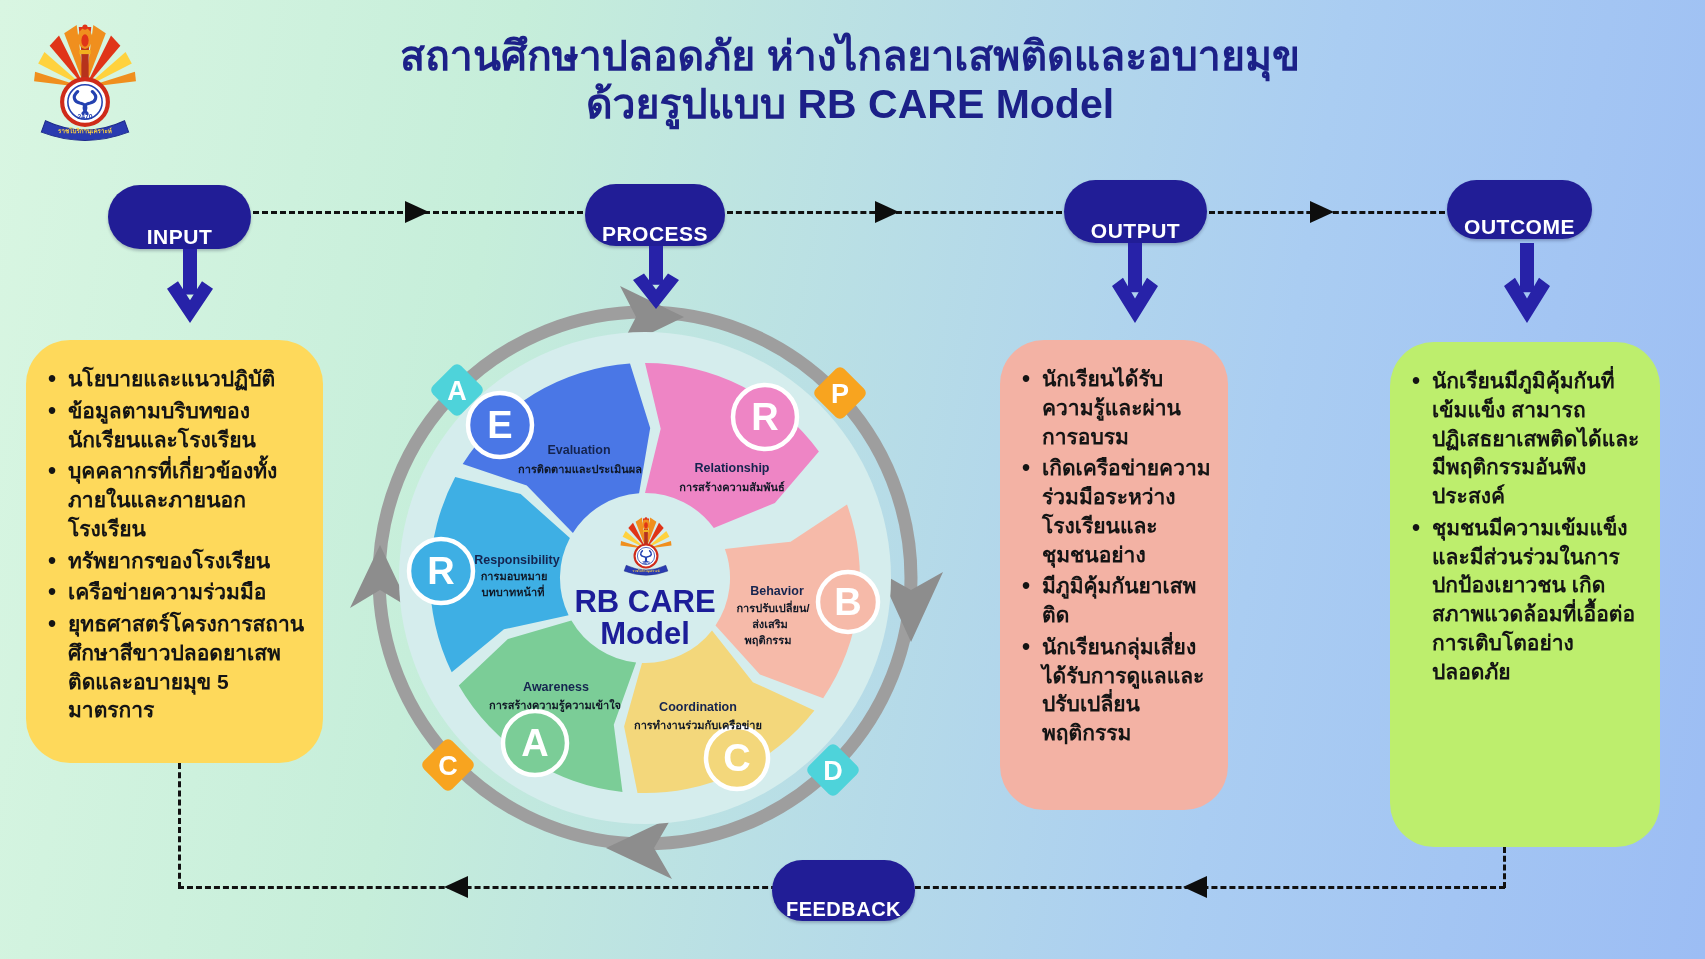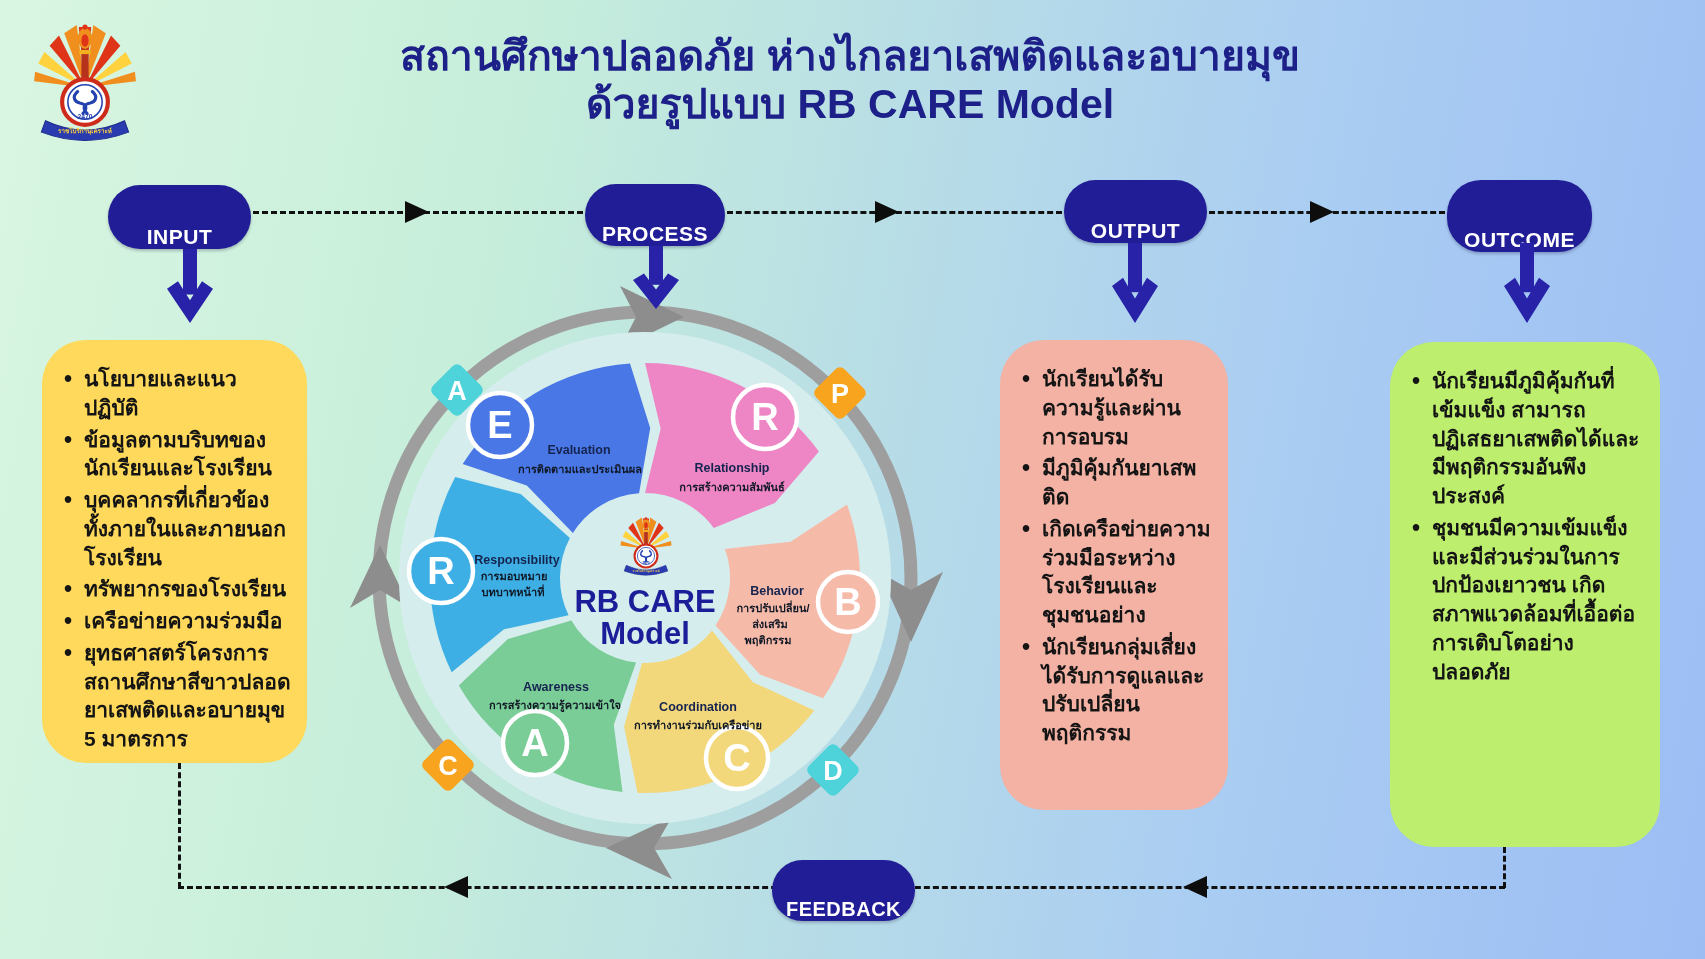--- a/index.html
+++ b/index.html
@@ -168,7 +168,7 @@
   <div class="abs pill" style="left:1064px;top:180px;width:143px;height:63px">
     <span>OUTPUT</span>
   </div>
-  <div class="abs pill" style="left:1447px;top:180px;width:145px;height:72px">
+  <div class="abs pill" style="left:1447px;top:180px;width:145px;height:59px">
     <span>OUTCOME</span>
   </div>
 

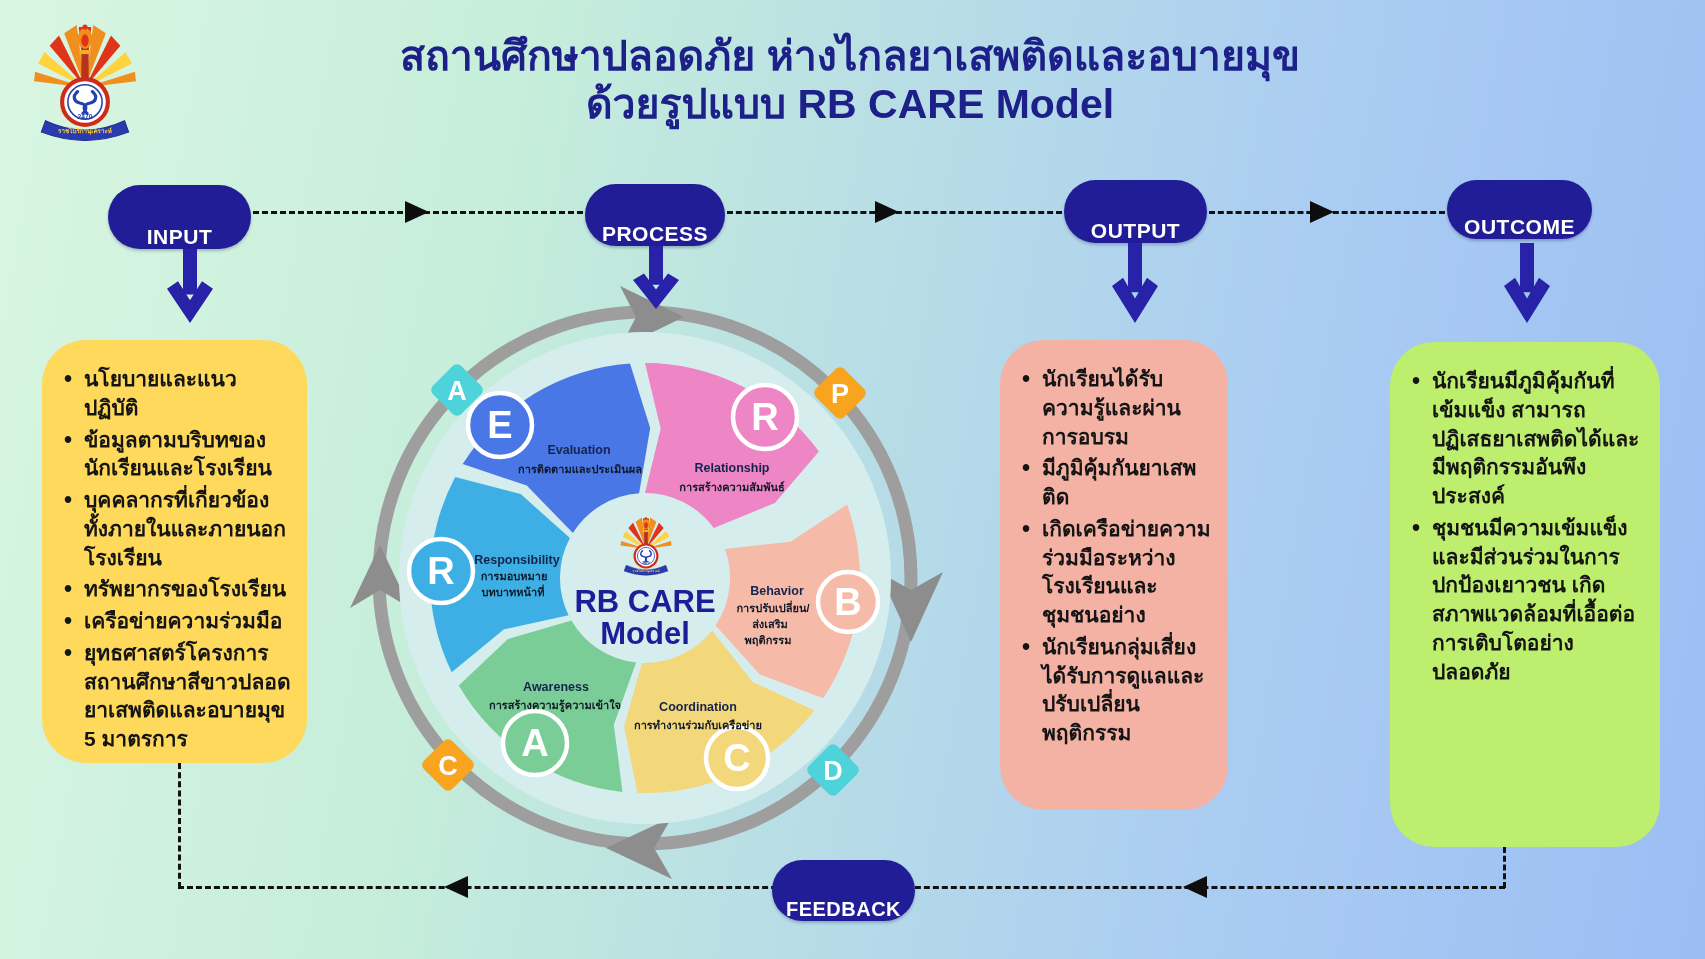--- a/index.html
+++ b/index.html
@@ -196,7 +196,7 @@
       <path class="navy-arrow" d="M23,78 L0,42 L11,34 L23,54 L35,34 L46,42 Z"></path>
   </svg>
 
-  <div class="abs card card-yellow" style="left:42px;top:340px;width:265px;height:423px">
+  <div class="abs card card-yellow" style="left:26px;top:340px;width:297px;height:423px">
     <ul>
       <li>นโยบายและแนวปฏิบัติ</li>
       <li>ข้อมูลตามบริบทของนักเรียนและโรงเรียน</li>

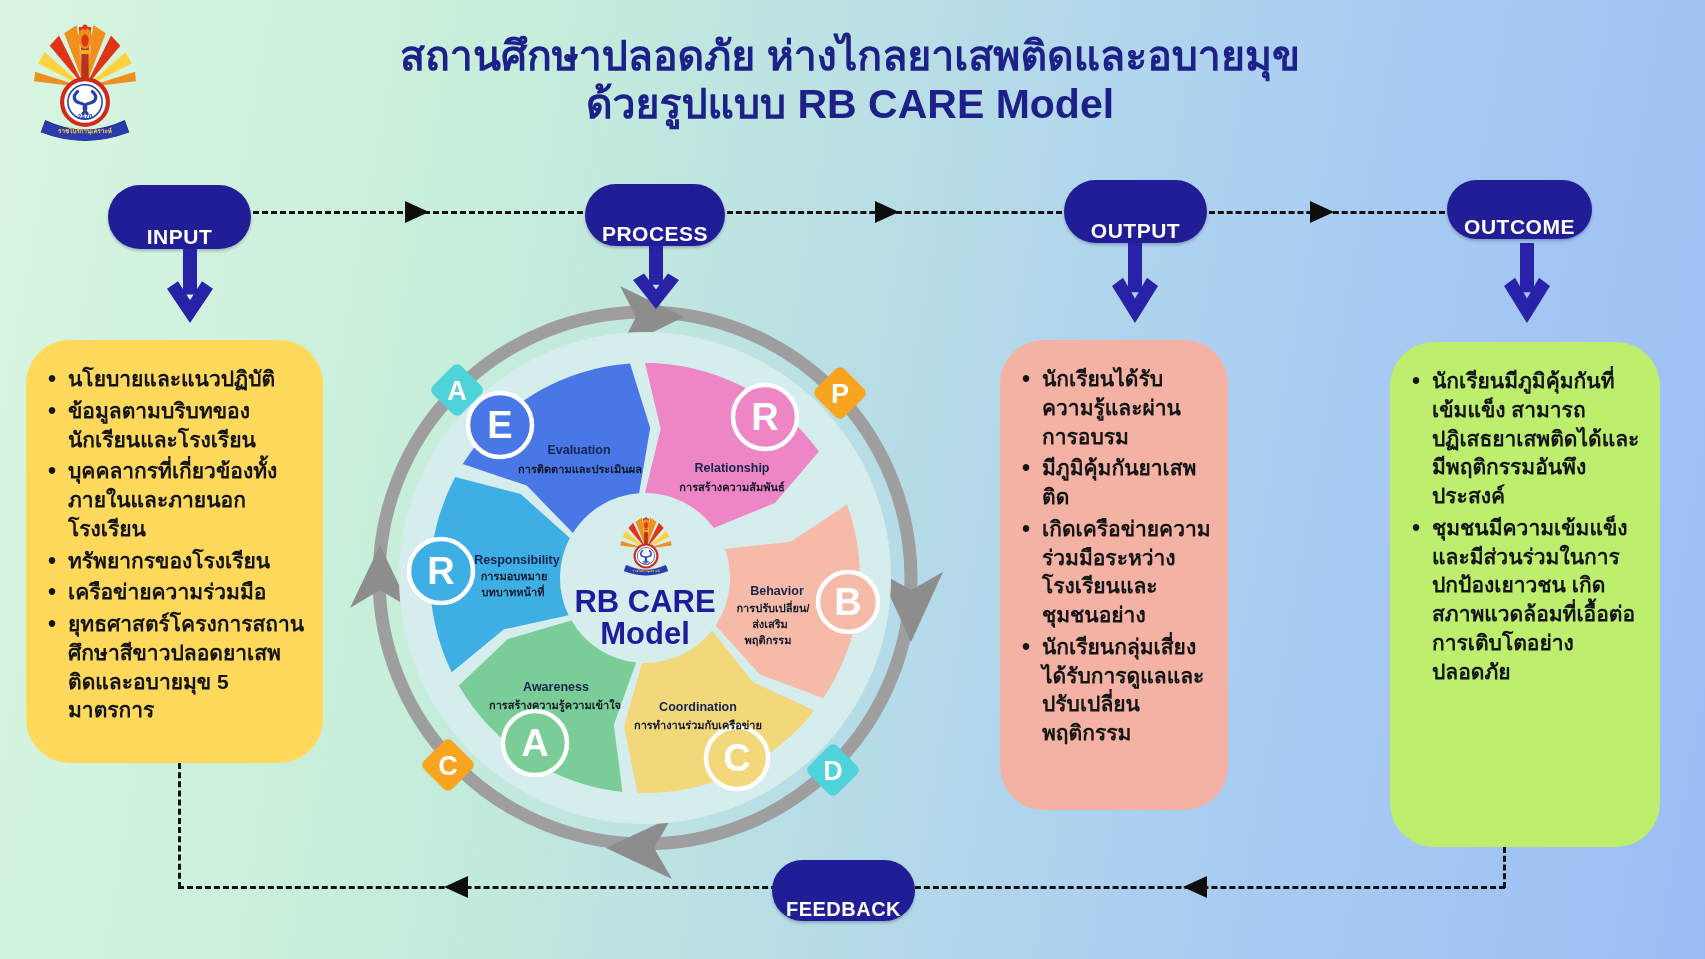--- a/index.html
+++ b/index.html
@@ -210,8 +210,8 @@
   <div class="abs card card-salmon" style="left:1000px;top:340px;width:228px;height:470px">
     <ul>
       <li>นักเรียนได้รับความรู้และผ่านการอบรม</li>
+      <li>เกิดเครือข่ายความร่วมมือระหว่างโรงเรียนและชุมชนอย่าง</li>
       <li>มีภูมิคุ้มกันยาเสพติด</li>
-      <li>เกิดเครือข่ายความร่วมมือระหว่างโรงเรียนและชุมชนอย่าง</li>
       <li>นักเรียนกลุ่มเสี่ยงได้รับการดูแลและปรับเปลี่ยนพฤติกรรม</li>
     </ul>
   </div>

